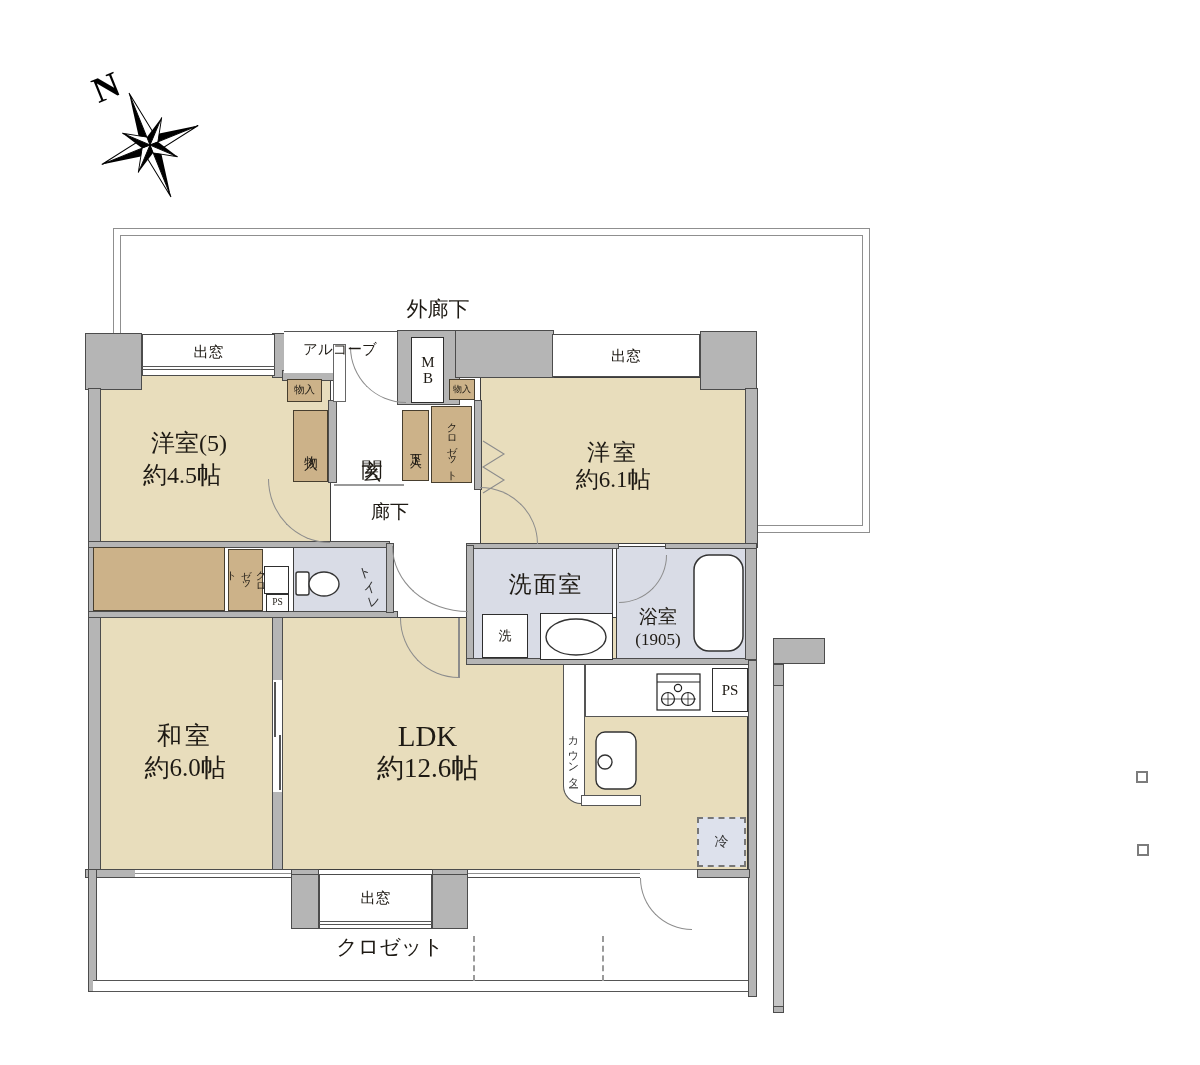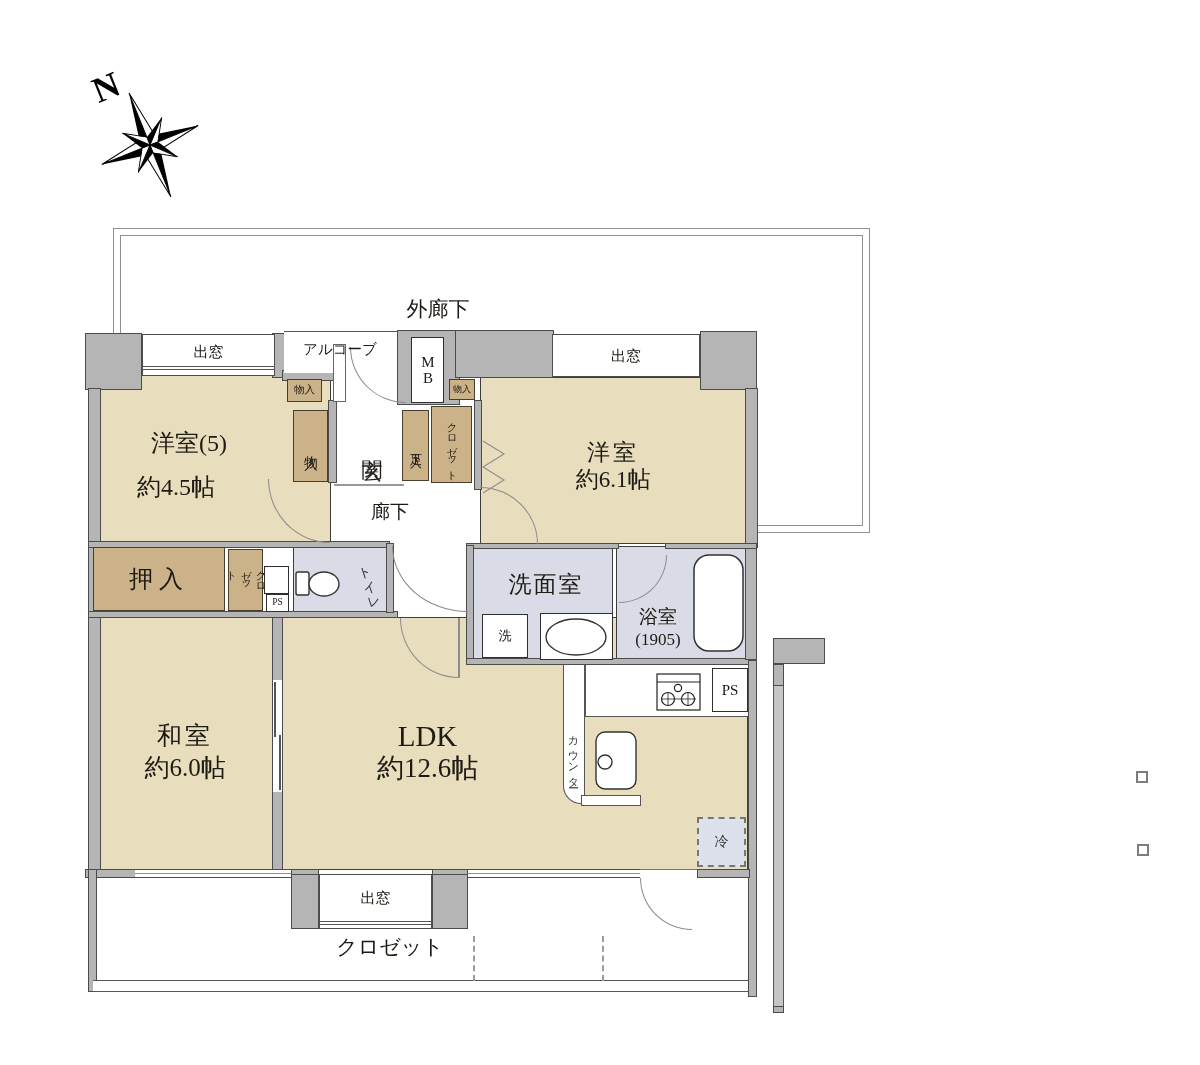--- a/index.html
+++ b/index.html
@@ -167,7 +167,7 @@
   <div class="abs lbl z9" style="left:697px;top:819px;width:49px;height:46px;font-size:14px;color:#333;">冷</div>
 
   <div class="abs lbl z9" style="left:115px;top:428px;width:148px;height:30px;font-size:24px;">洋室(5)</div>
-  <div class="abs lbl z9" style="left:100px;top:460px;width:152px;height:30px;font-size:24px;margin-top:12px;">約4.5帖</div>
+  <div class="abs lbl z9" style="left:106px;top:460px;width:152px;height:30px;font-size:24px;">約4.5帖</div>
   <div class="abs lbl z9" style="left:553px;top:439px;width:120px;height:28px;font-size:23px;letter-spacing:3px;">洋室</div>
   <div class="abs lbl z9" style="left:550px;top:466px;width:126px;height:28px;font-size:23px;">約6.1帖</div>
   <div class="abs lbl z9" style="left:120px;top:721px;width:130px;height:30px;font-size:25px;letter-spacing:3px;">和室</div>

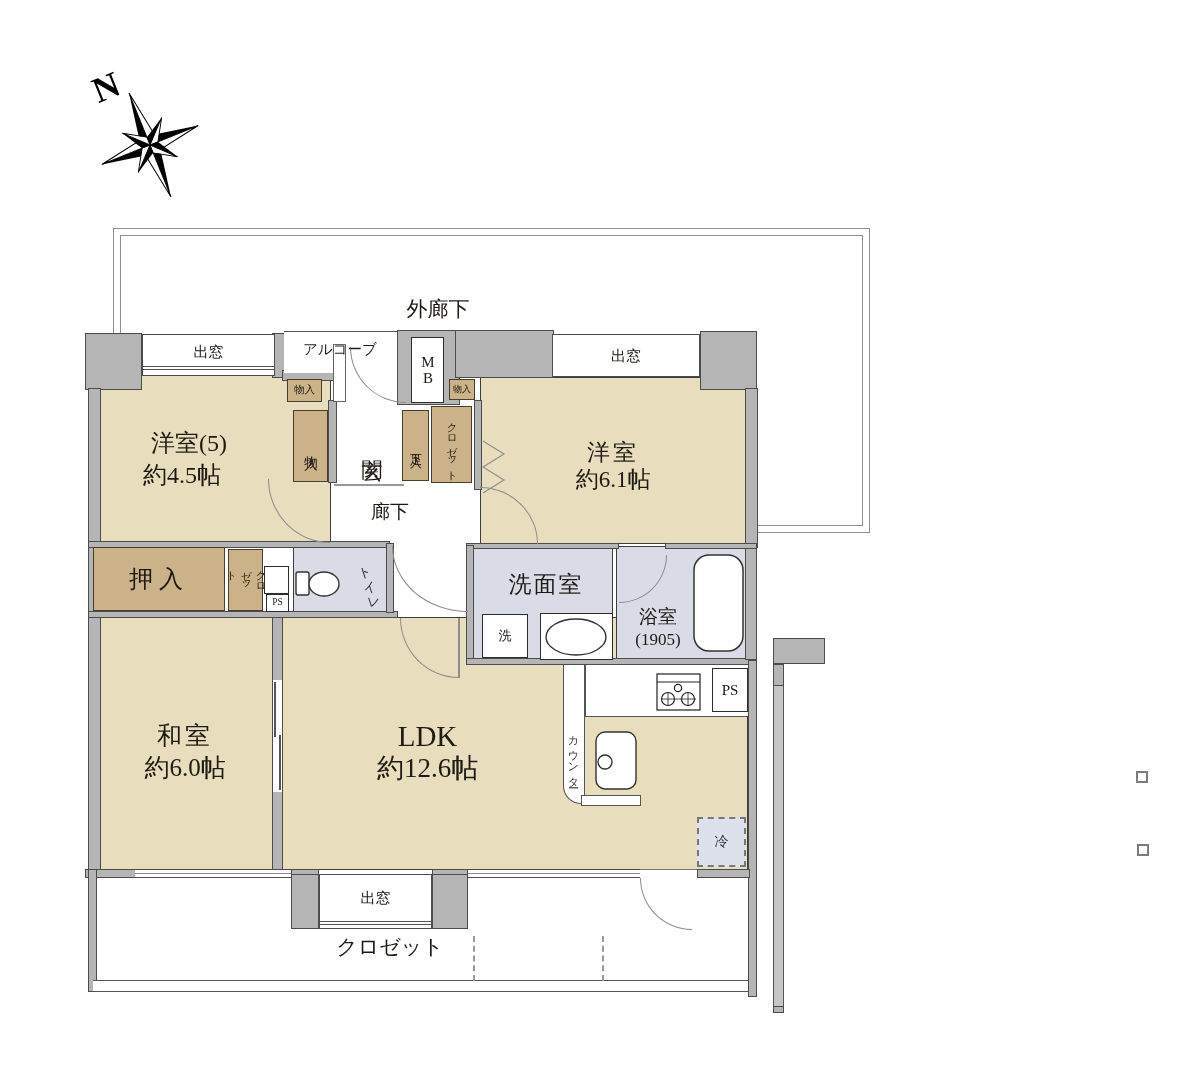--- a/index.html
+++ b/index.html
@@ -139,7 +139,6 @@
   <div class="abs vlbl z9" style="left:431px;top:409px;width:41px;height:71px;font-size:10.5px;letter-spacing:0;">クロゼット</div>
 
   <div class="abs closet z5" style="left:93px;top:547px;width:132px;height:64px;"></div>
-  <div class="abs lbl z9" style="left:93px;top:549px;width:132px;height:60px;font-size:24px;letter-spacing:6px;">押入</div>
 
   <div class="abs closet z5" style="left:228px;top:549px;width:35px;height:62px;"></div>
   <div class="abs vlbl z9" style="left:228px;top:563px;width:35px;height:34px;font-size:10.5px;line-height:1.4;letter-spacing:0;">クロゼット</div>

